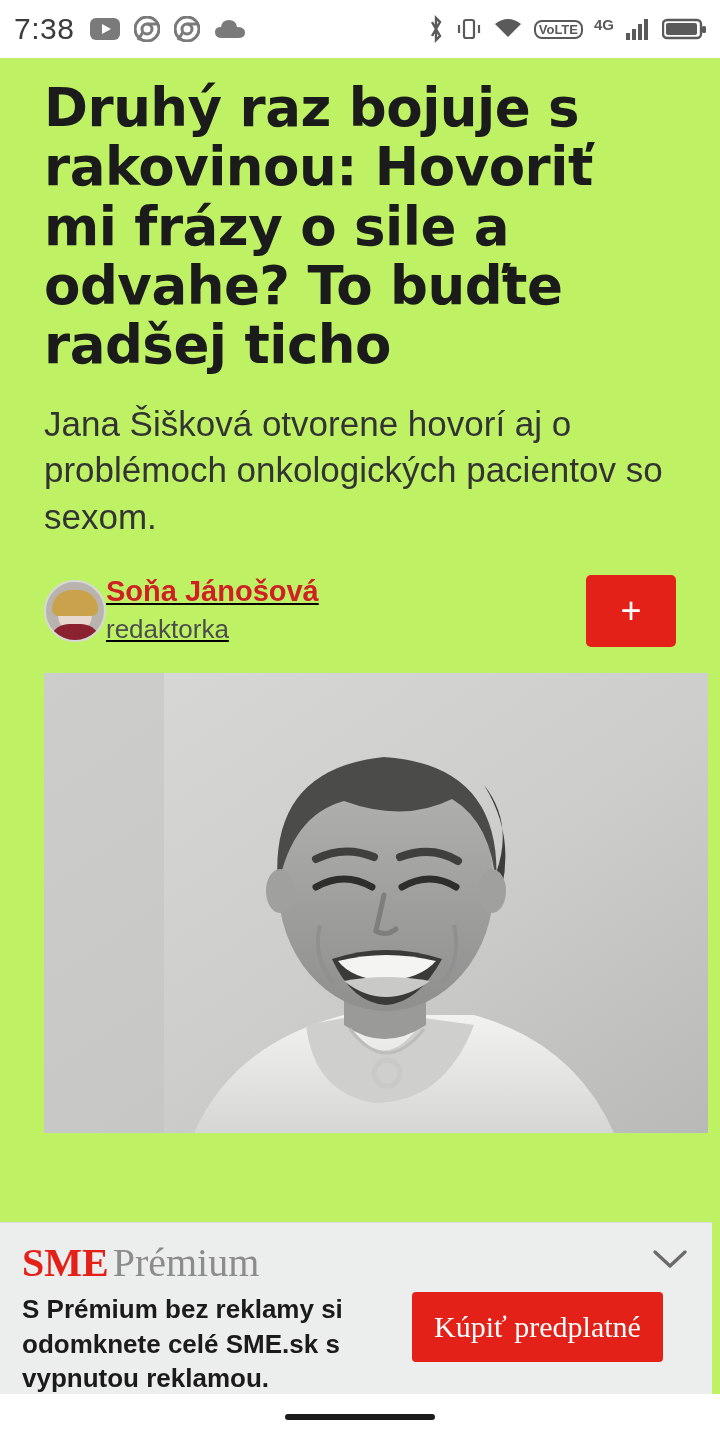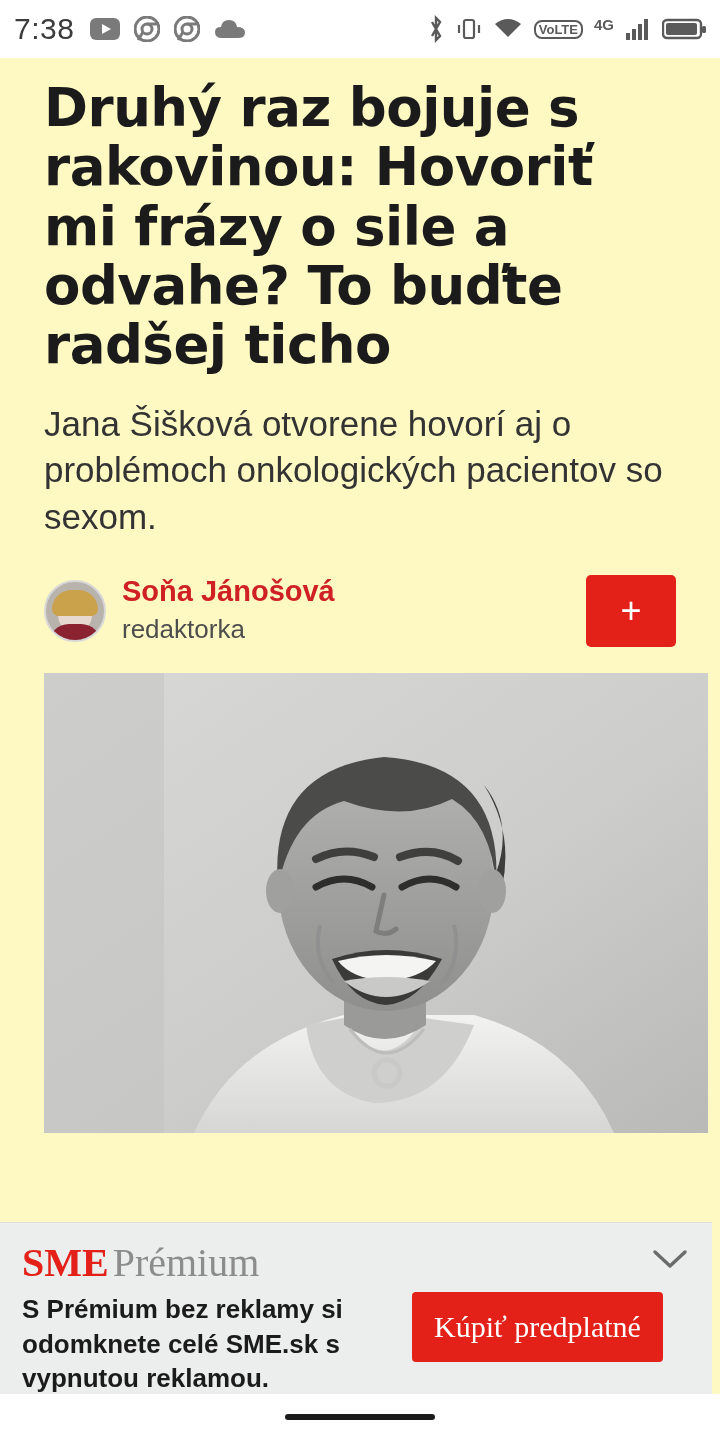--- a/index.html
+++ b/index.html
@@ -14,7 +14,7 @@
     position: relative;
     width: 720px;
     height: 1440px;
-    background: #fef9c3;
+    background: #bef264;
     display: flex;
     flex-direction: column;
   }

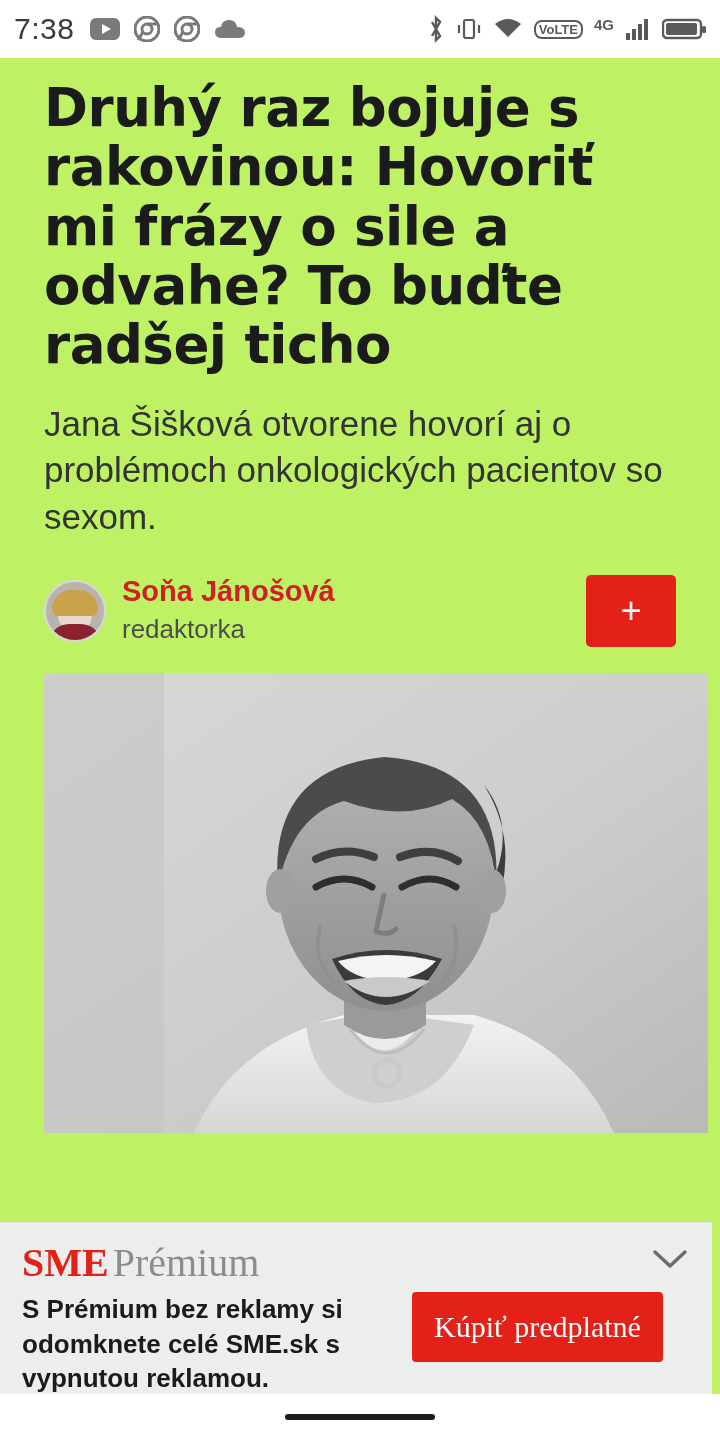--- a/index.html
+++ b/index.html
@@ -137,9 +137,9 @@
     background: #8b2230;
   }
   .author-text {
-    margin-left: 16px;
     flex: 1 1 auto;
     min-width: 0;
+    text-decoration: underline;
   }
   .author-name {
     color: #cf2026;

